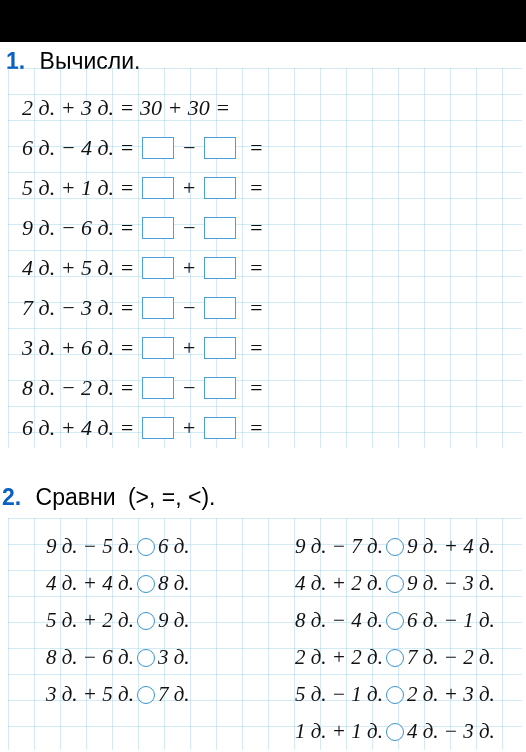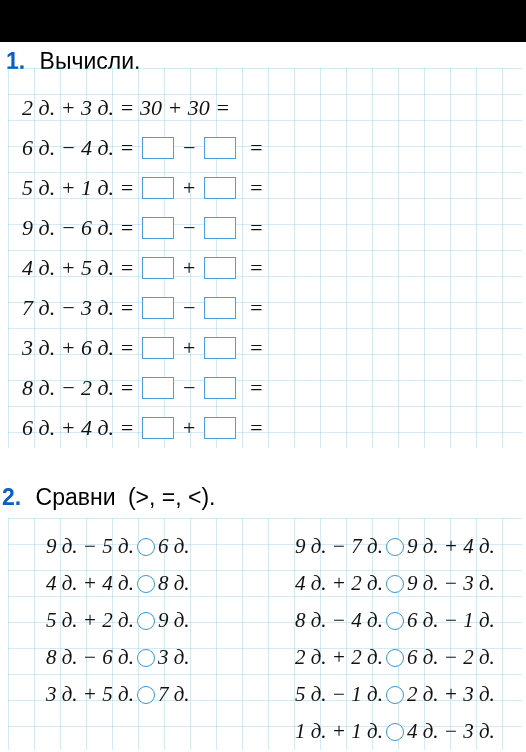--- a/index.html
+++ b/index.html
@@ -220,7 +220,7 @@
         <div class="cmp-row">
           <span class="t">2 д. + 2 д.</span>
           <span class="circ"></span>
-          <span class="t">6 д. − 2 д.</span>
+          <span class="t">7 д. − 2 д.</span>
         </div>
         <div class="cmp-row">
           <span class="t">5 д. − 1 д.</span>

